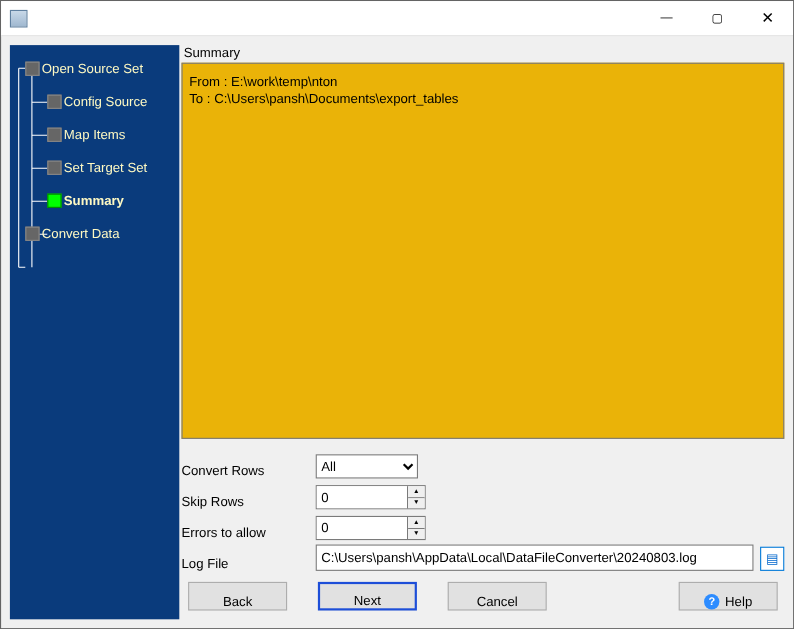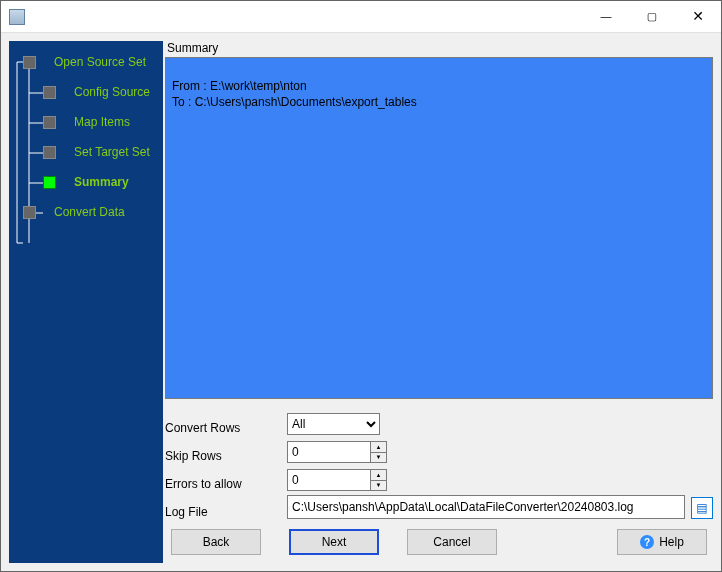--- a/index.html
+++ b/index.html
@@ -21,7 +21,7 @@
   .node { display: flex; align-items: center; height: 30px; position: relative; }
   .node .box { width: 13px; height: 13px; background: #666; border: 1px solid #888; flex: none; }
   .node .box.active { background: #00ff00; border-color: #008000; }
-  .node .lbl { margin-left: 18px; color: #84cc16; white-space: nowrap; }
+  .node .lbl { margin-left: 2px; color: #fef9c3; white-space: nowrap; }
   .node.active .lbl { font-weight: bold; }
   .node.root { padding-left: 14px; }
   .node.child { padding-left: 34px; }

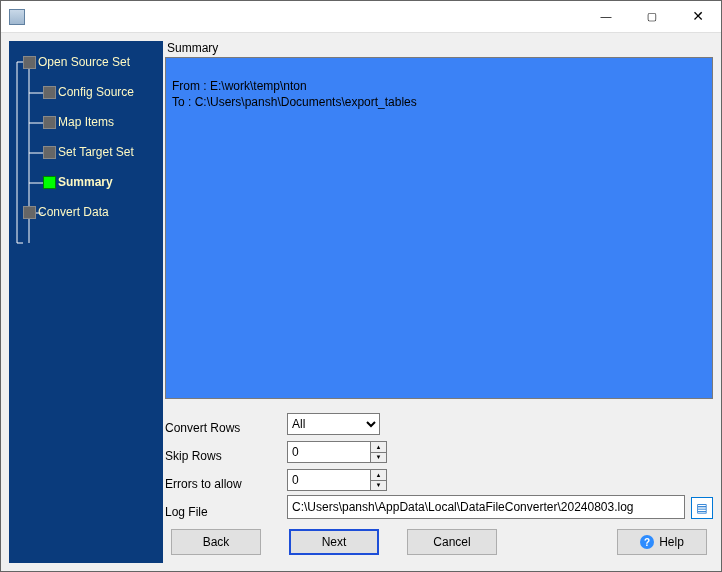--- a/index.html
+++ b/index.html
@@ -31,7 +31,7 @@
   
   .rightpane { flex: 1; display: flex; flex-direction: column; }
   .panel-title { color: #000; margin: 0 0 2px 2px; }
-  .summary-box { flex: 1; background: #3b82f6; border: 1px solid #7a7a7a; padding: 20px 6px; color: #000; line-height: 16px; overflow: auto; white-space: pre; }
+  .summary-box { flex: 1; background: #eab308; border: 1px solid #7a7a7a; padding: 8px 6px; color: #000; line-height: 16px; overflow: auto; white-space: pre; }
 
   .form { margin-top: 10px; }
   .form-row { display: flex; align-items: flex-end; height: 26px; margin-bottom: 2px; }

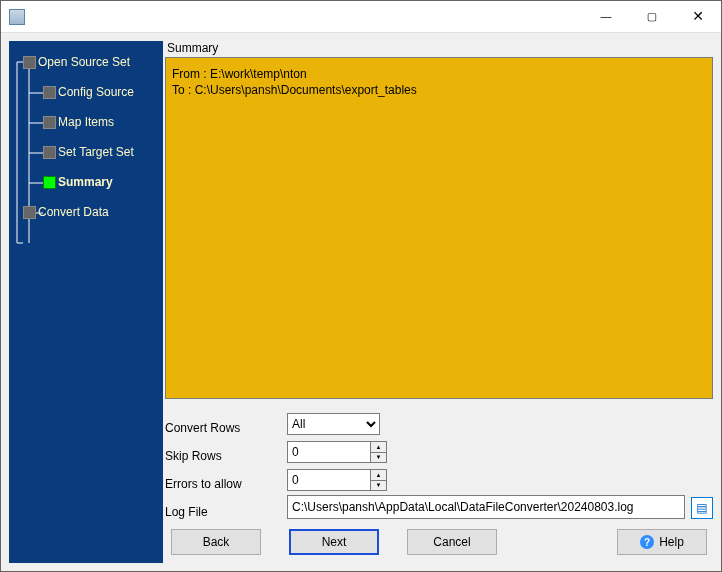--- a/index.html
+++ b/index.html
@@ -49,7 +49,7 @@
   
   .navbar { display: flex; align-items: center; padding: 8px 6px 8px 6px; }
   .navbar .spacer { flex: 1; }
-  .btn { width: 90px; height: 26px; border: 1px solid #adadad; background: #e1e1e1; color: #000; display: inline-flex; align-items: center; justify-content: center; margin-right: 28px; }
+  .btn { width: 90px; height: 26px; border: 1px solid #adadad; background: #e1e1e1; color: #000; display: inline-flex; align-items: flex-end; justify-content: center; margin-right: 28px; }
   .btn.primary { border: 2px solid #1d4ed8; background: #e1e1e1; }
   .btn.help { margin-right: 0; }
   .btn .helpicon { width: 14px; height: 14px; border-radius: 50%; background: #2d8cff; color: #fff; display: inline-flex; align-items: center; justify-content: center; font-size: 10px; margin-right: 5px; font-weight: bold; }

